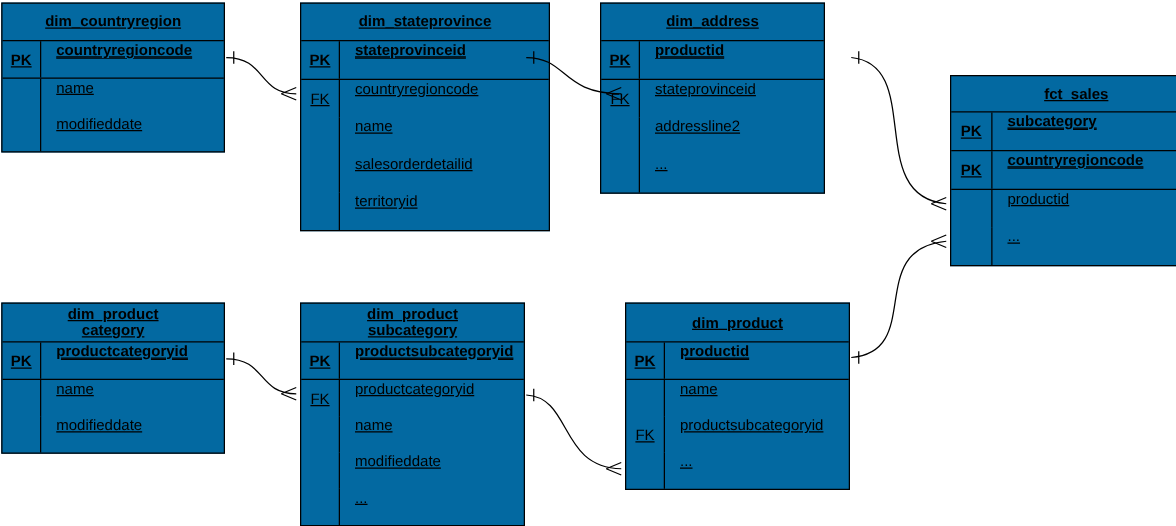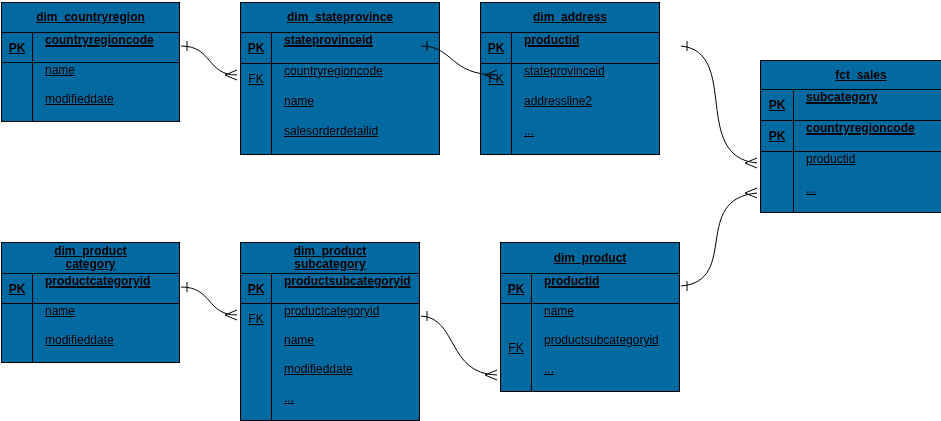--- a/index.html
+++ b/index.html
@@ -68,6 +68,10 @@
       <span class="key"></span>
       <span class="field">salesorderdetailid</span>
     </div>
+    <div class="trow">
+      <span class="key"></span>
+      <span class="field">territoryid</span>
+    </div>
   </div>
 
   <div class="tbl" style="left:480px;top:2px;width:180px;--hh:29px;--rh:30px;">

